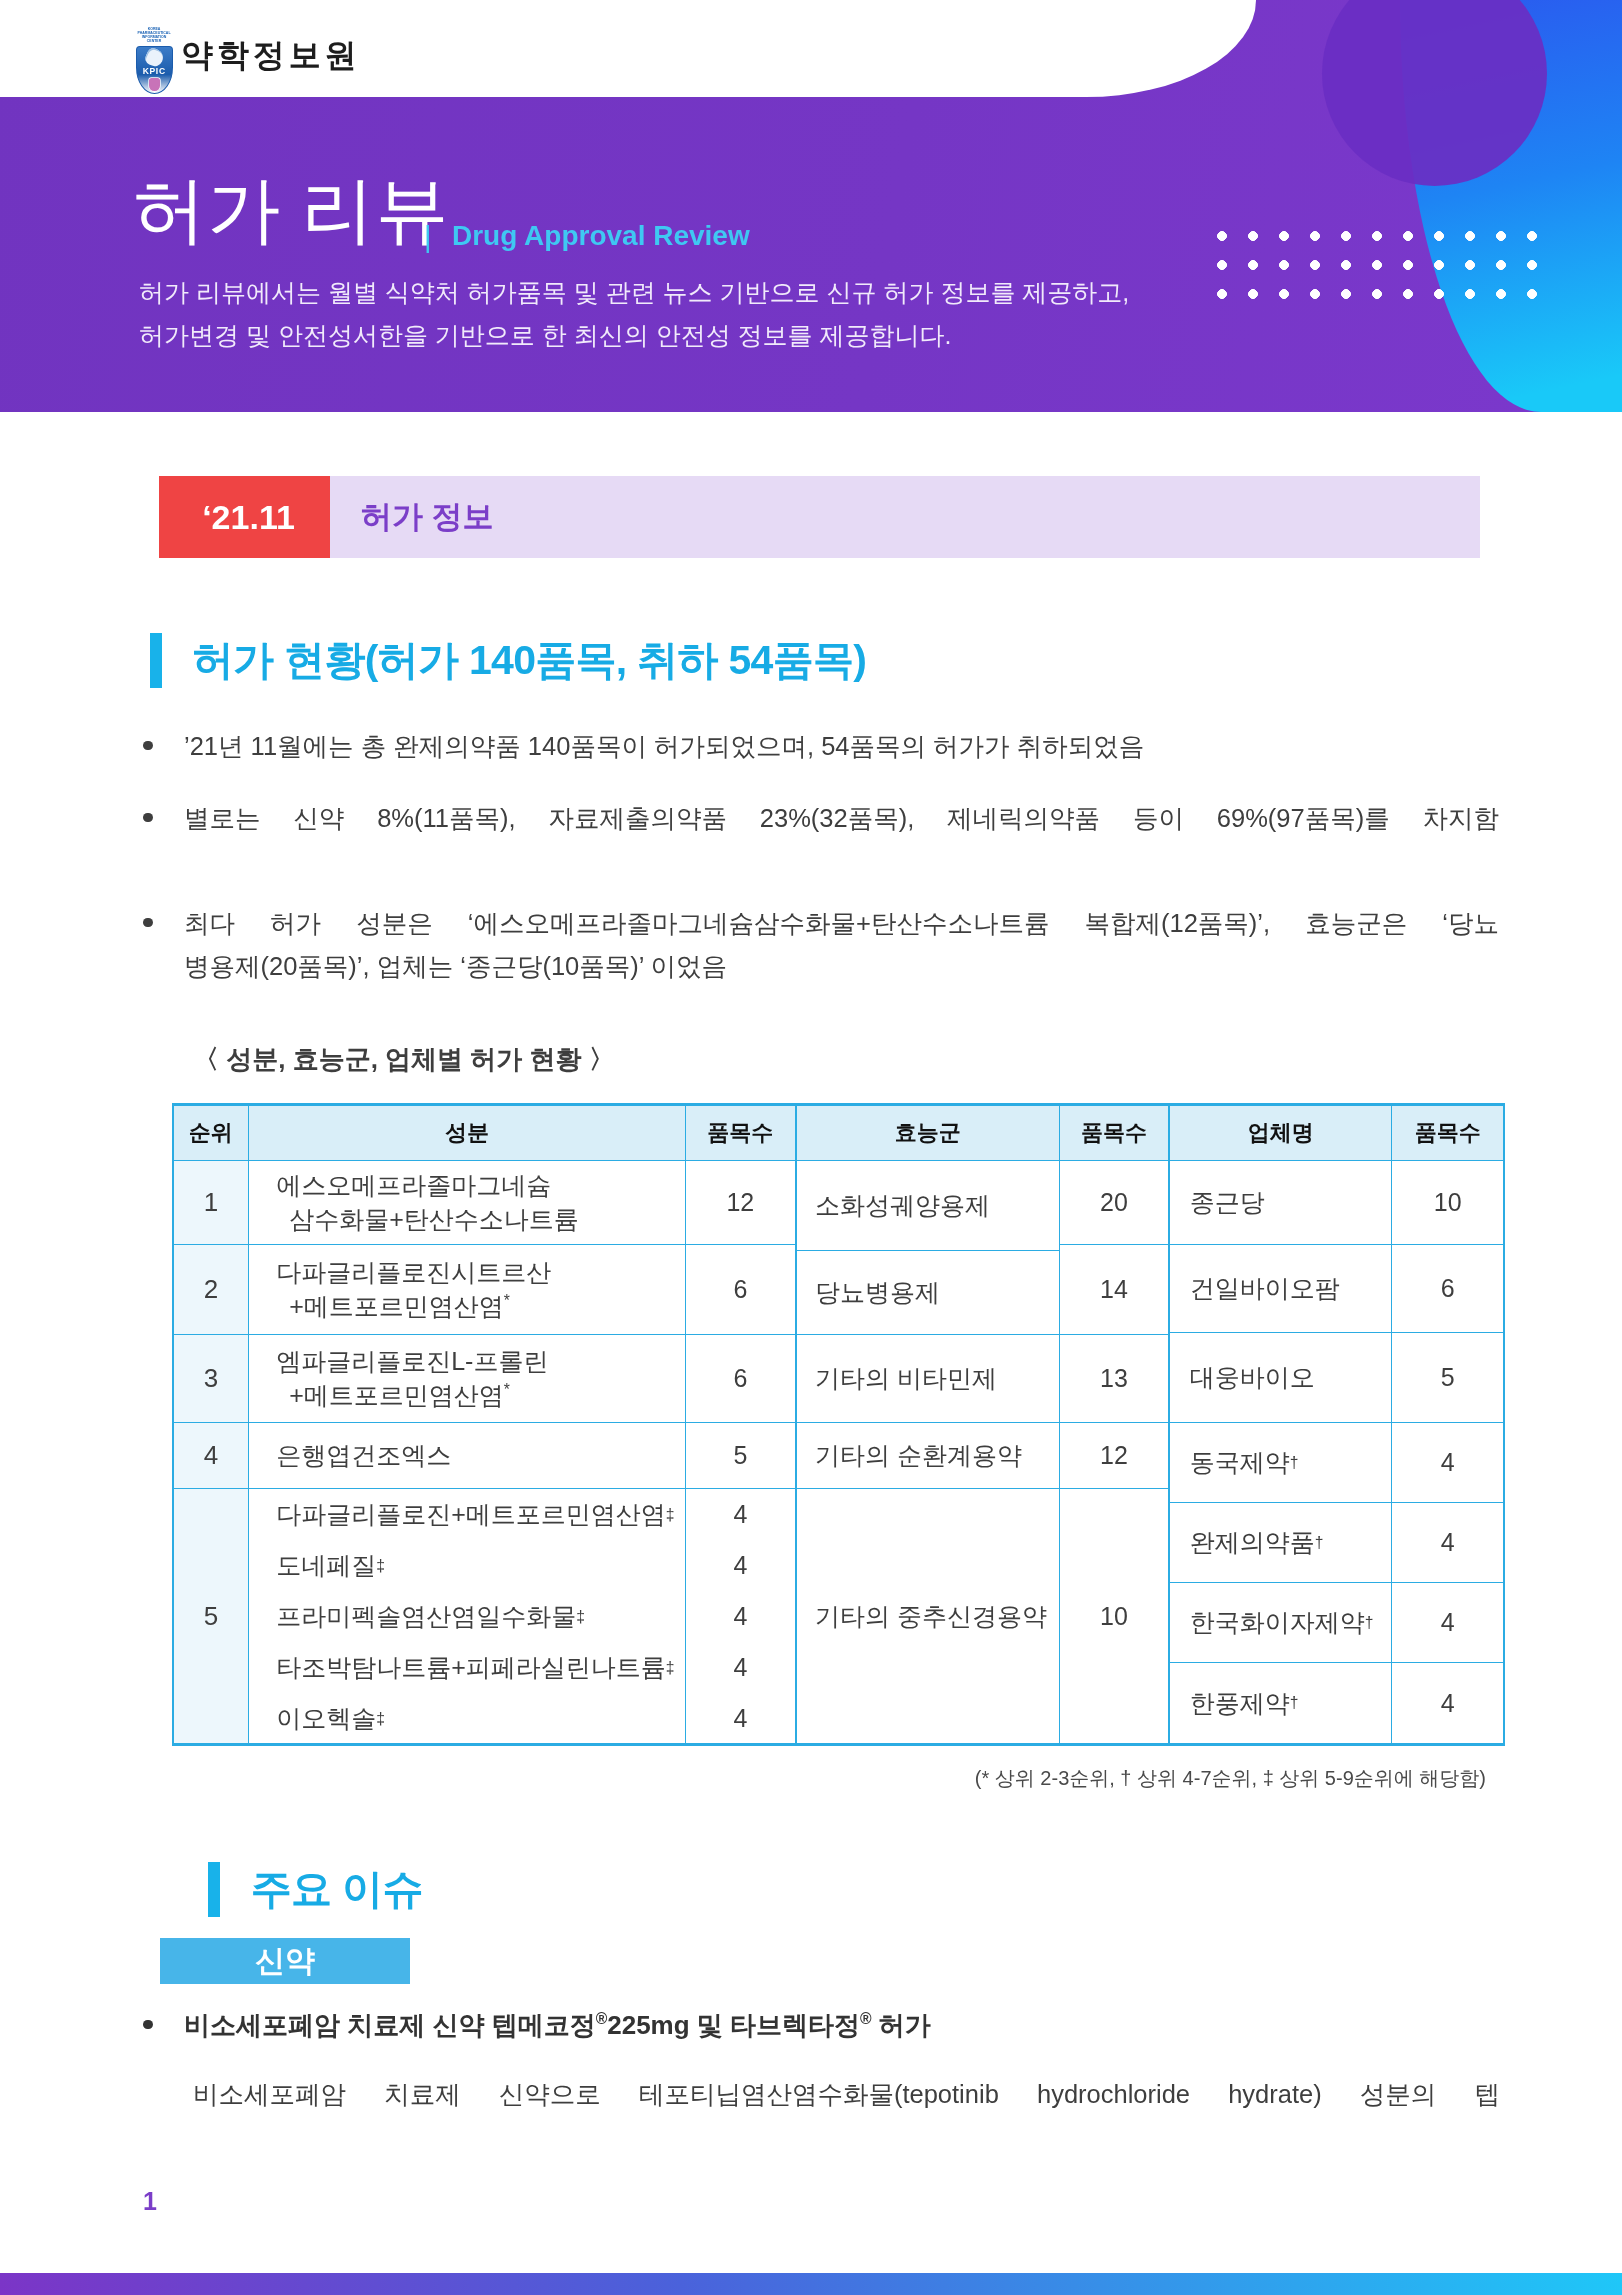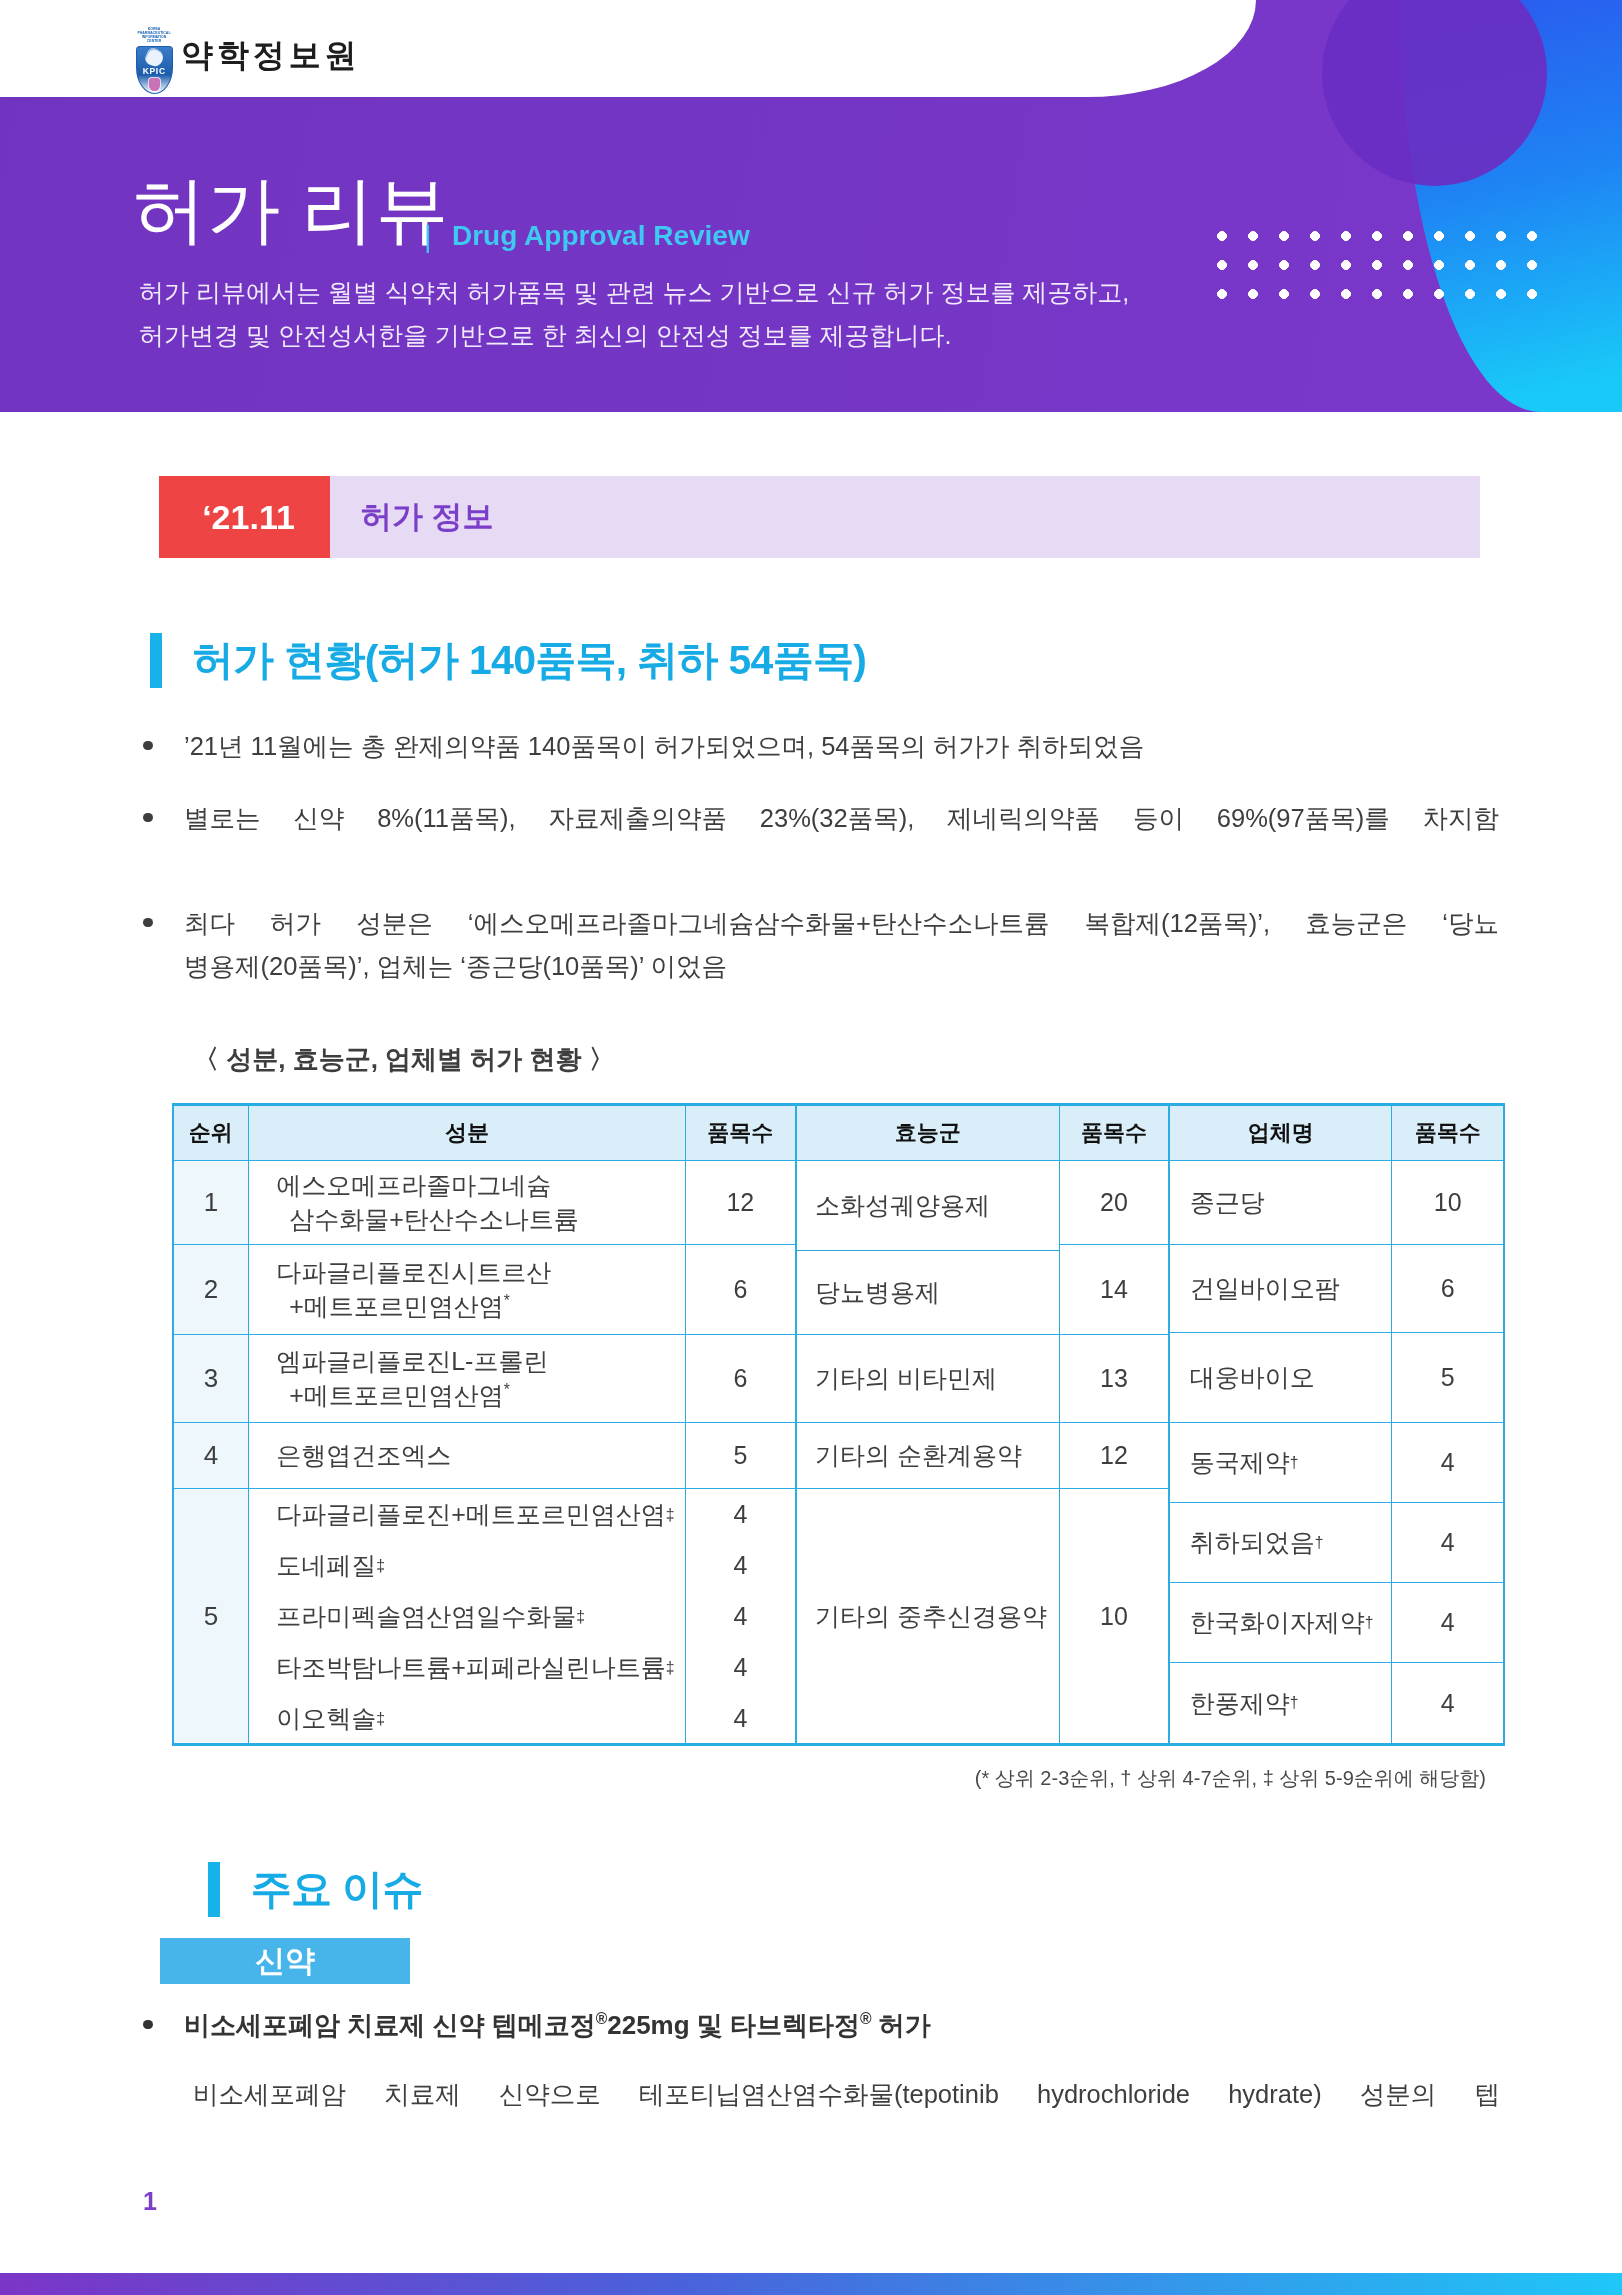--- a/index.html
+++ b/index.html
@@ -278,7 +278,7 @@
             <sup>†</sup>
           </div>
         <div class="cell hC5 comp">
-            <span>취하되었음</span>
+            <span>완제의약품</span>
             <sup>†</sup>
           </div>
         <div class="cell hC6 comp">

